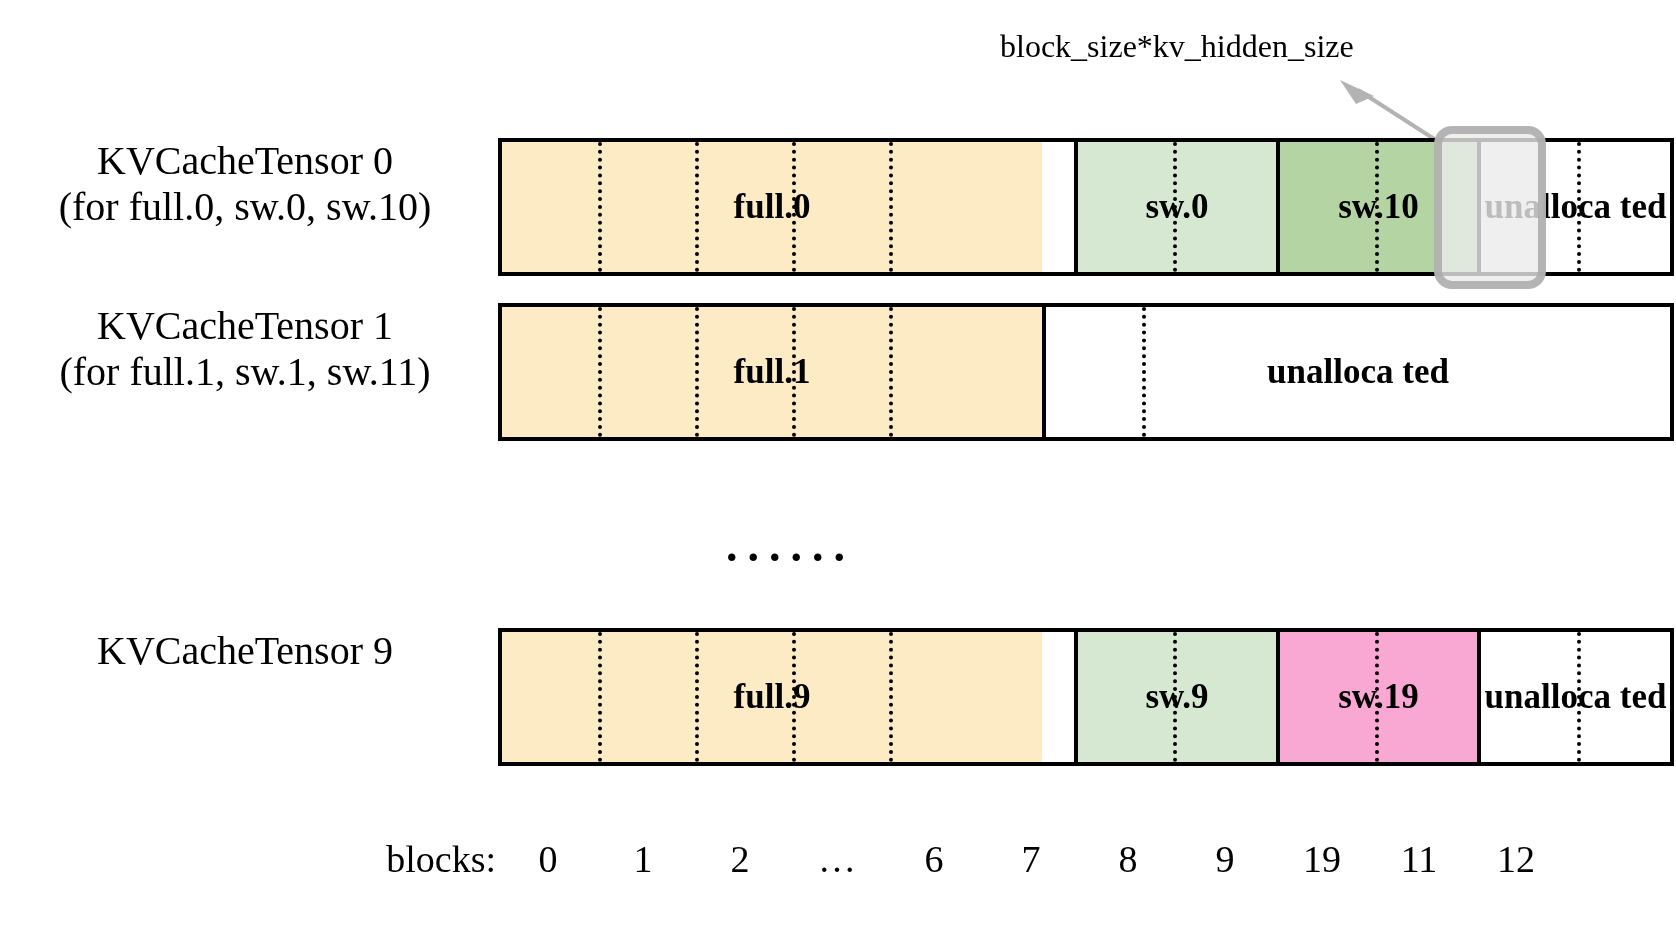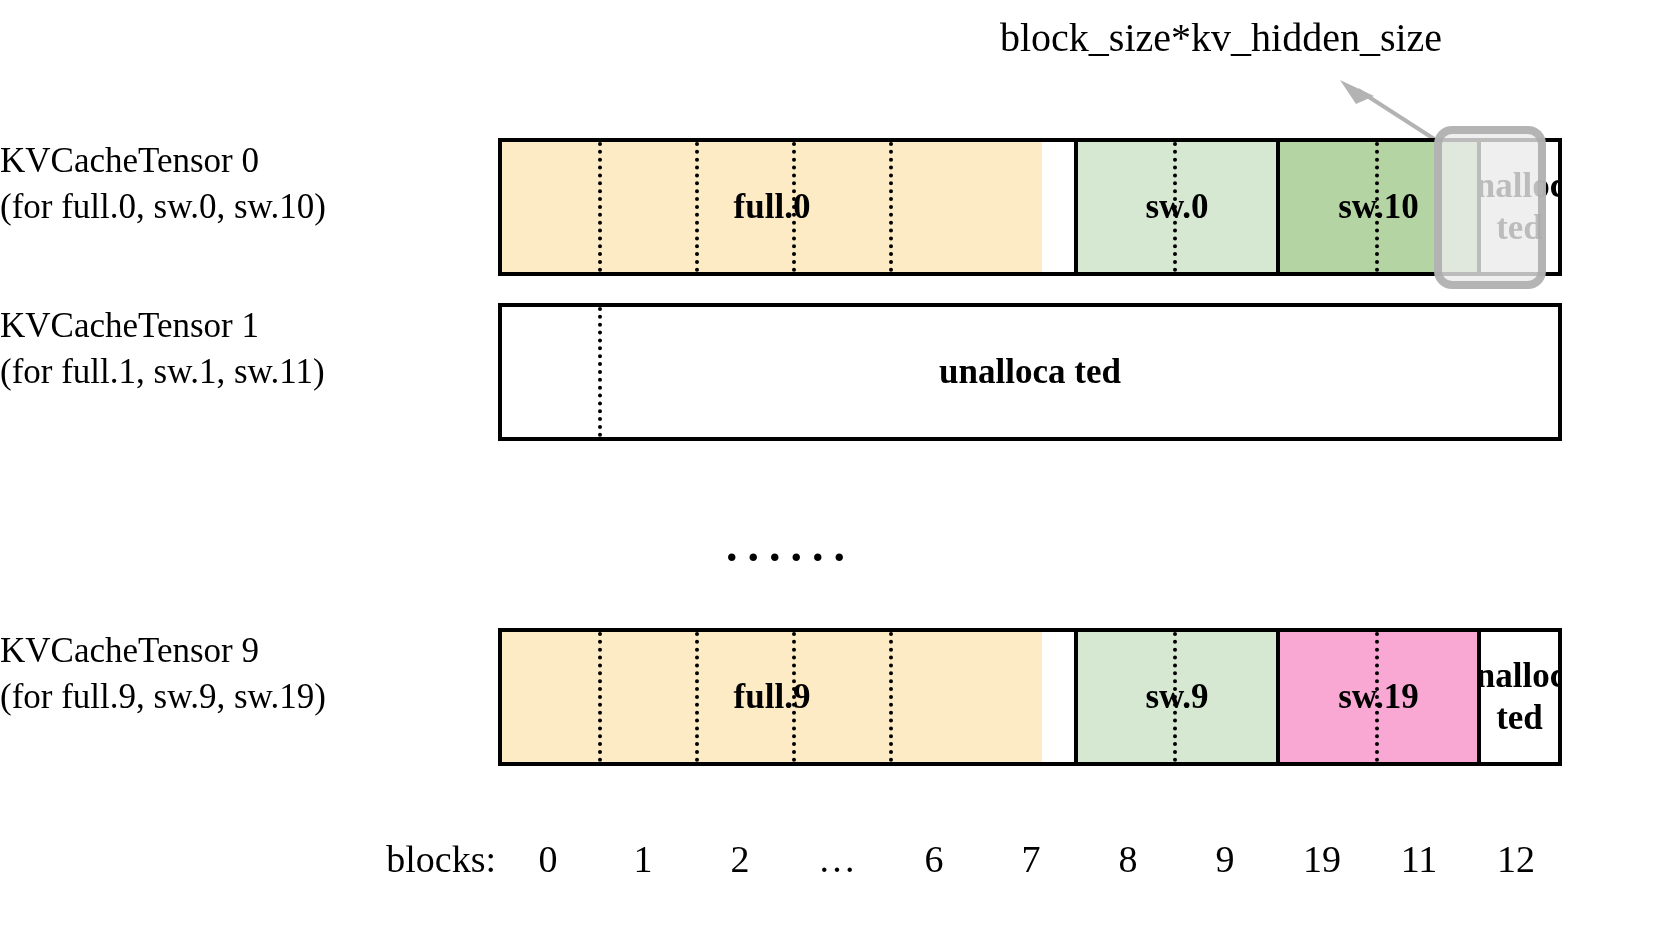--- a/index.html
+++ b/index.html
@@ -15,8 +15,8 @@
   
   .annot{
     position:absolute;
-    left:1000px; top:14px;
-    font-size:40px;
+    left:1000px; top:28px;
+    font-size:32px;
     color:#000;
     white-space:nowrap;
     letter-spacing:0px;

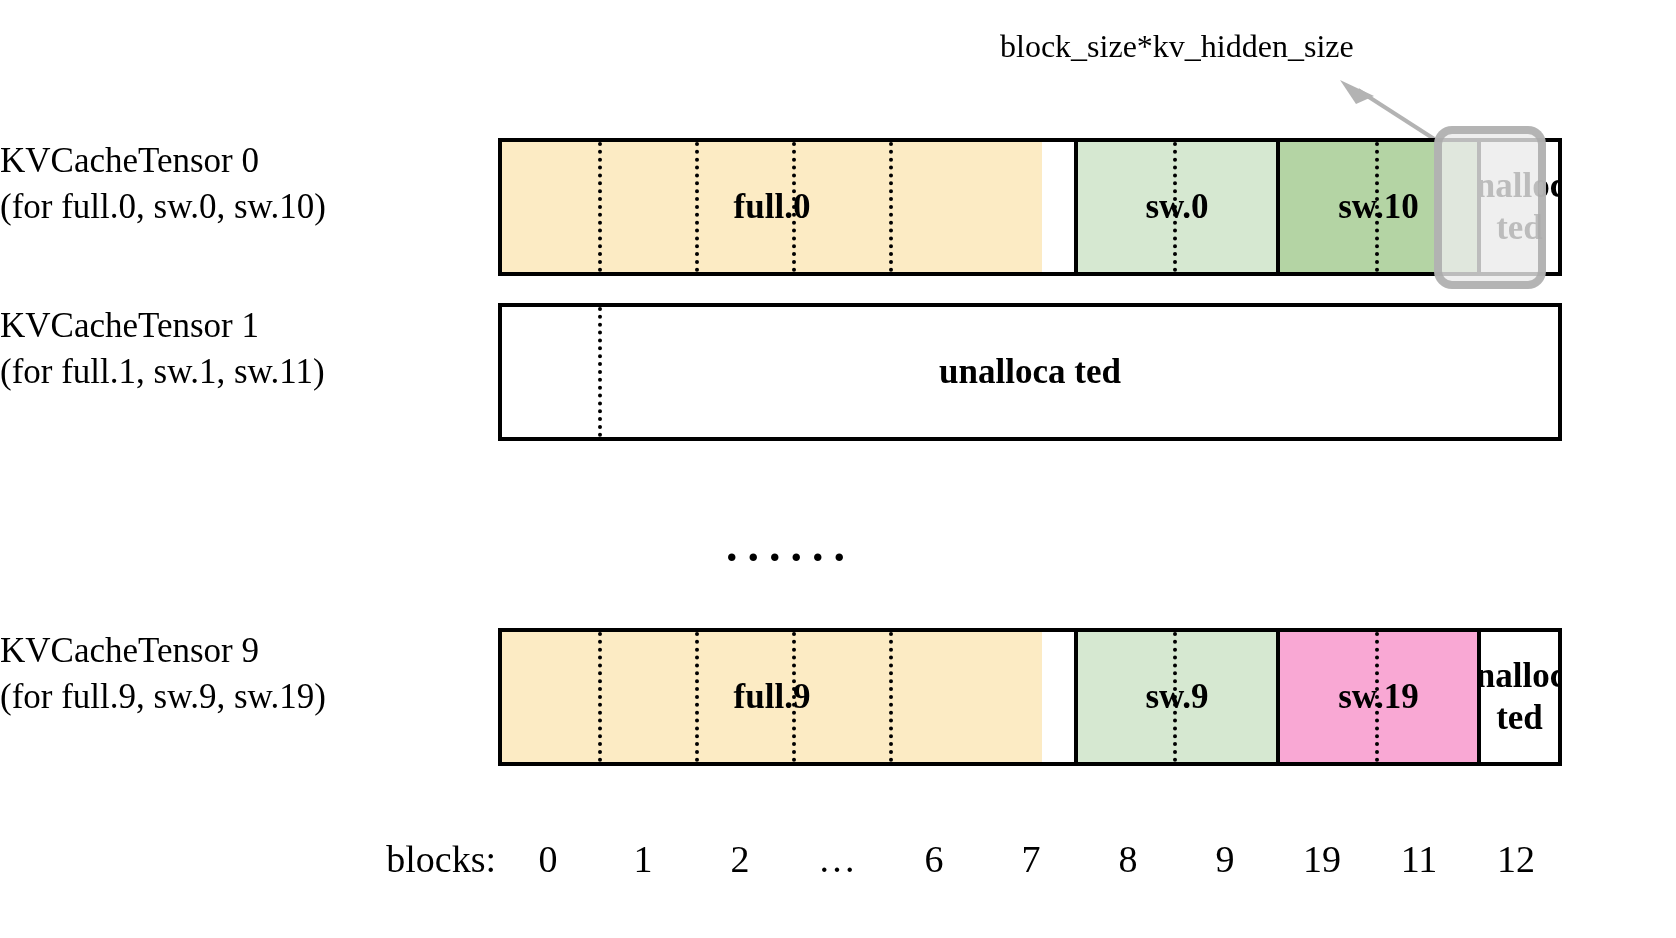--- a/index.html
+++ b/index.html
@@ -38,7 +38,8 @@
     position:absolute;
     left:0px;
     width:490px;
-    font-size:35px;
+    text-align:center;
+    font-size:40px;
     line-height:46px;
     color:#000;
   }

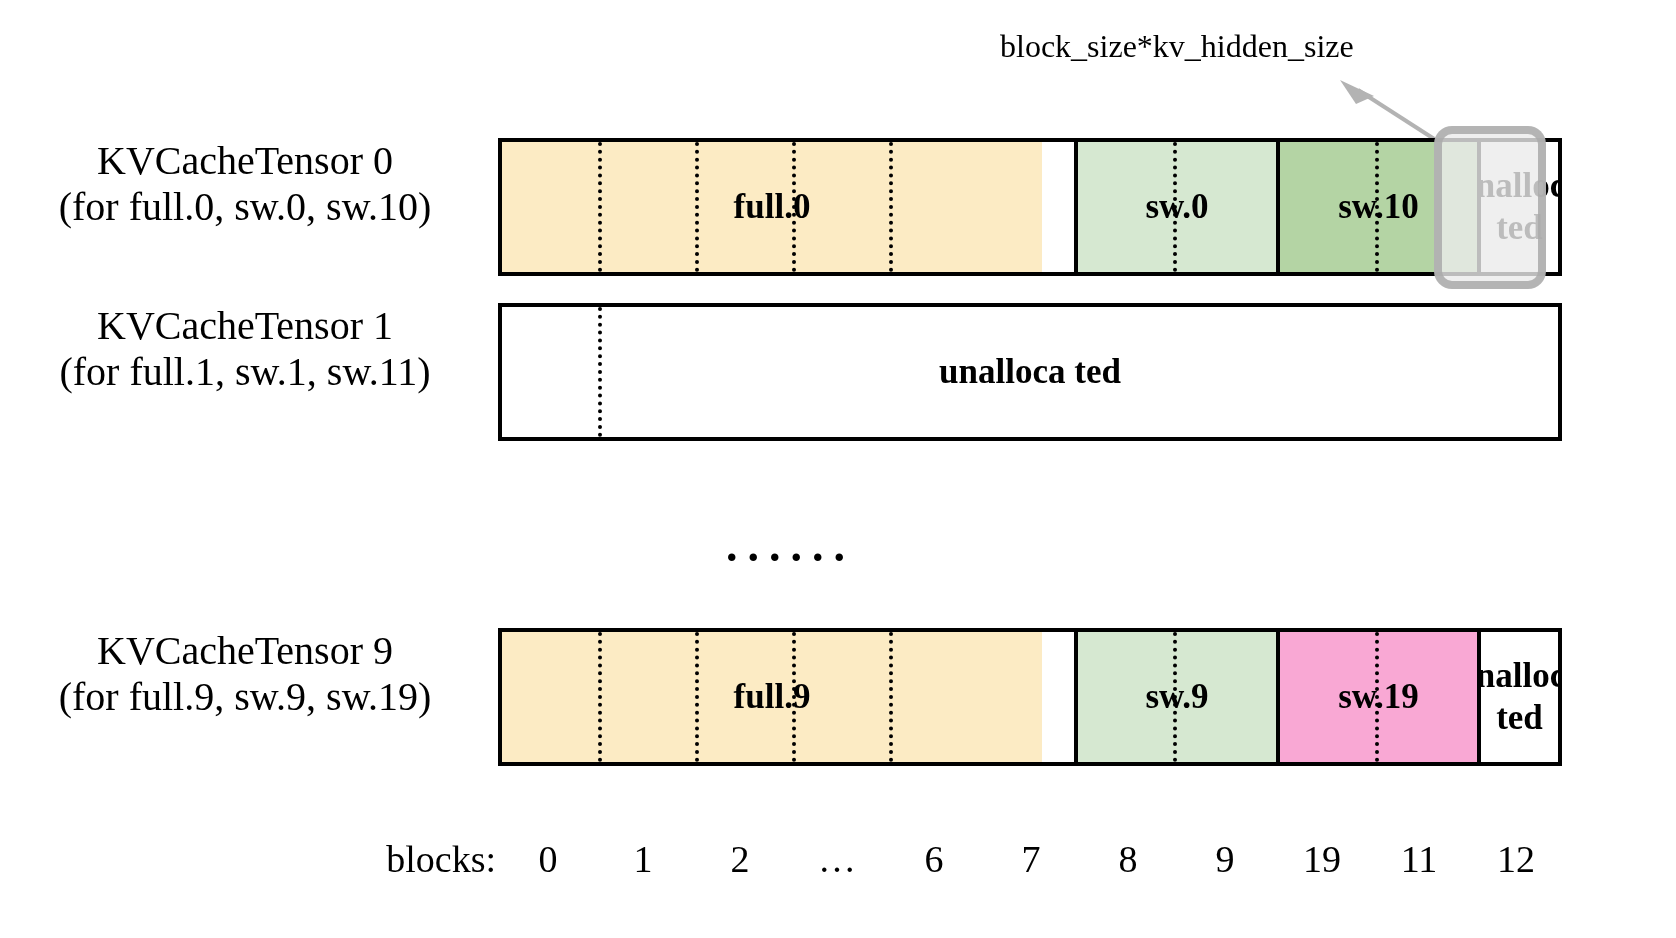--- a/index.html
+++ b/index.html
@@ -49,7 +49,7 @@
     position:absolute;
     left:498px;
     top:0px;
-    width:1064px;
+    width:1176px;
     height:138px;
     border:4px solid #000;
     box-sizing:border-box;

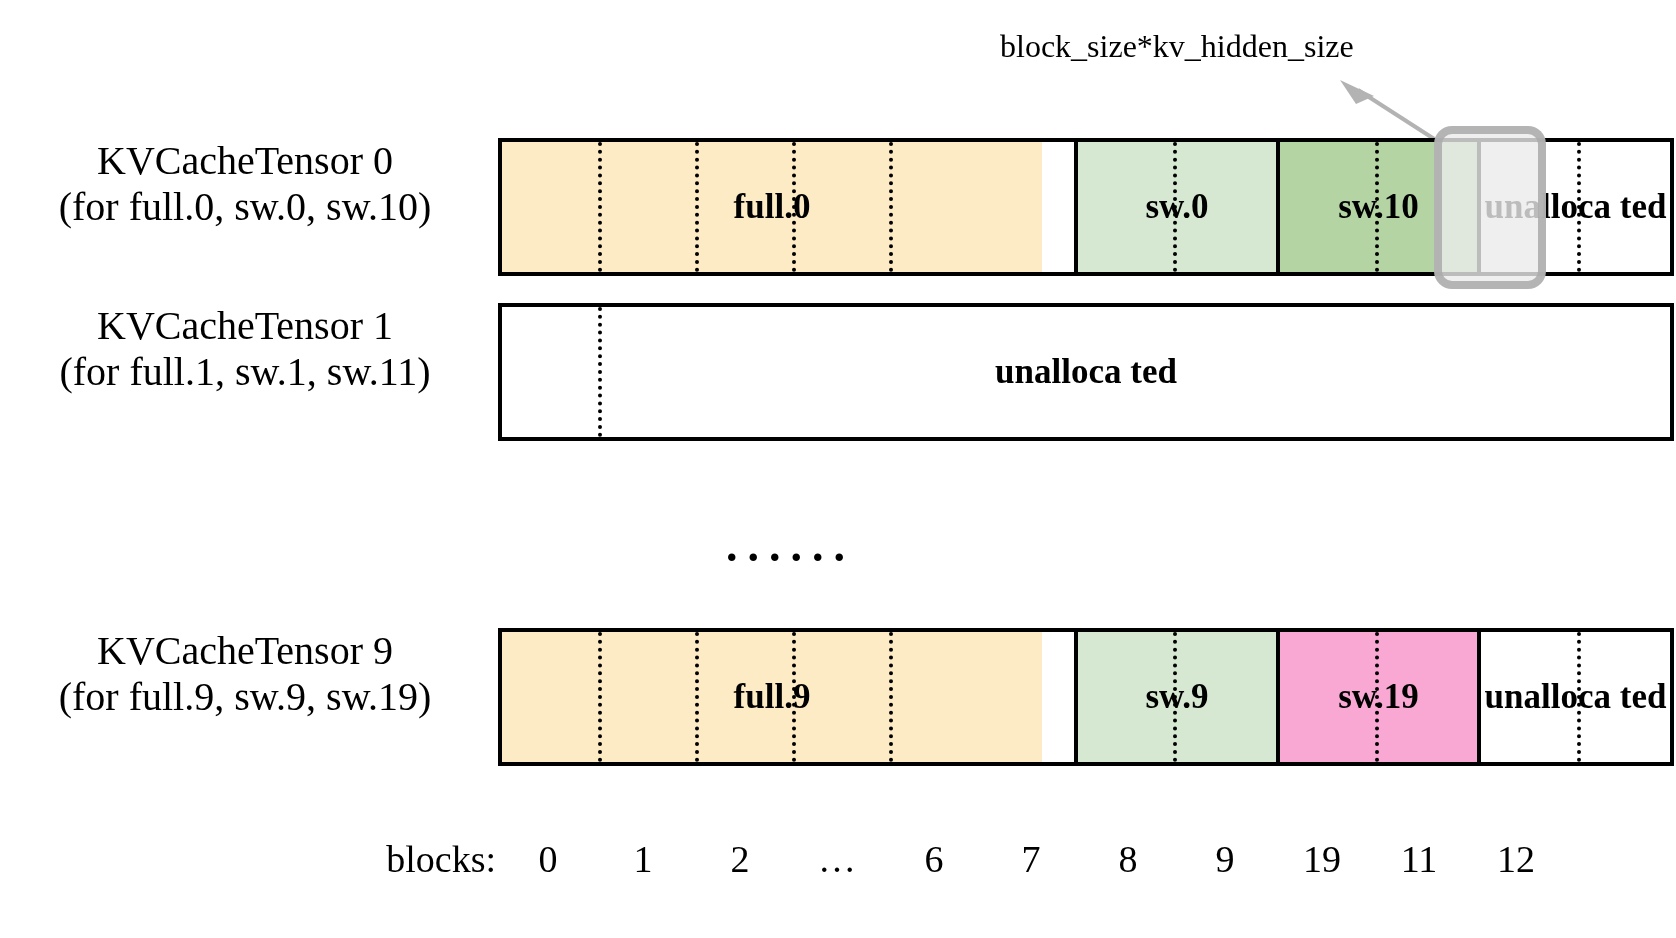--- a/index.html
+++ b/index.html
@@ -195,6 +195,15 @@
       <span class="l2">(for full.1, sw.1, sw.11)</span>
     </div>
     <div class="bar">
+      <div class="seg seg-full" style="background:#fcebc4">
+        <div class="ticks">
+          <div class="tick" style="left:96px"></div>
+            <div class="tick" style="left:193px"></div>
+          <div class="tick" style="left:290px"></div>
+            <div class="tick" style="left:387px"></div>
+        </div>
+        <span>full.1</span>
+      </div>
       <div class="seg seg-unalloc" style="background:#ffffff">
         <div class="ticks">
             <div class="tick" style="left:96px"></div>

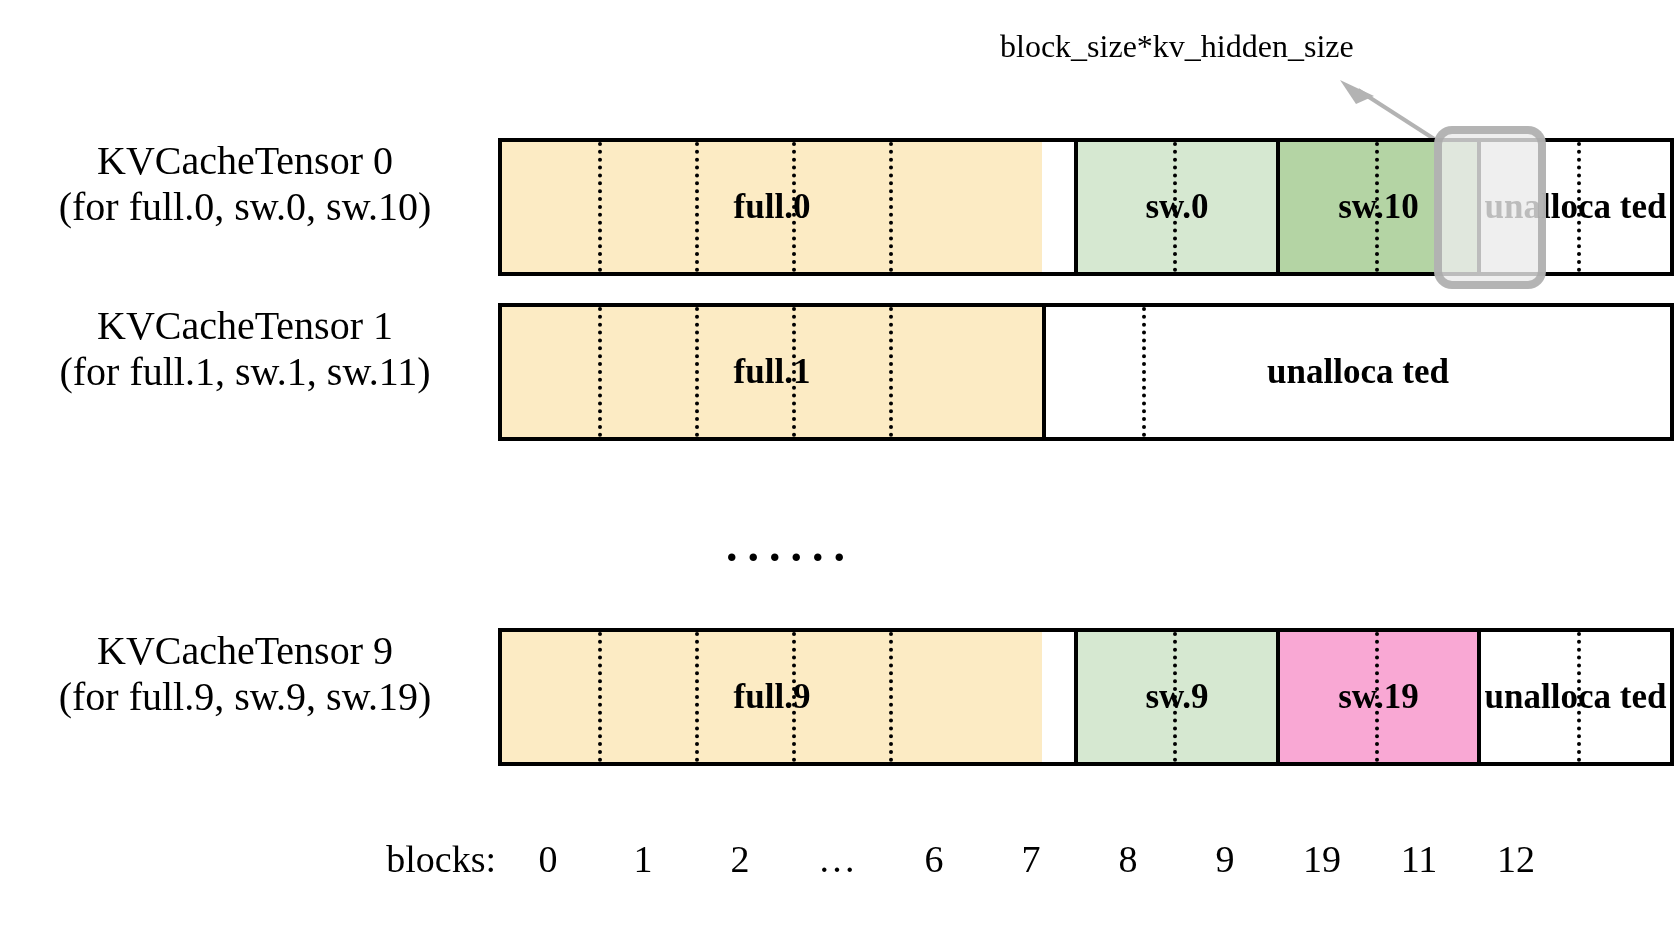--- a/index.html
+++ b/index.html
@@ -218,7 +218,6 @@
   <div class="row row-2">
     <div class="row-label">
       <span class="l1">KVCacheTensor 9</span>
-      <span class="l2">(for full.9, sw.9, sw.19)</span>
     </div>
     <div class="bar">
       <div class="seg seg-full" style="background:#fcebc4">

